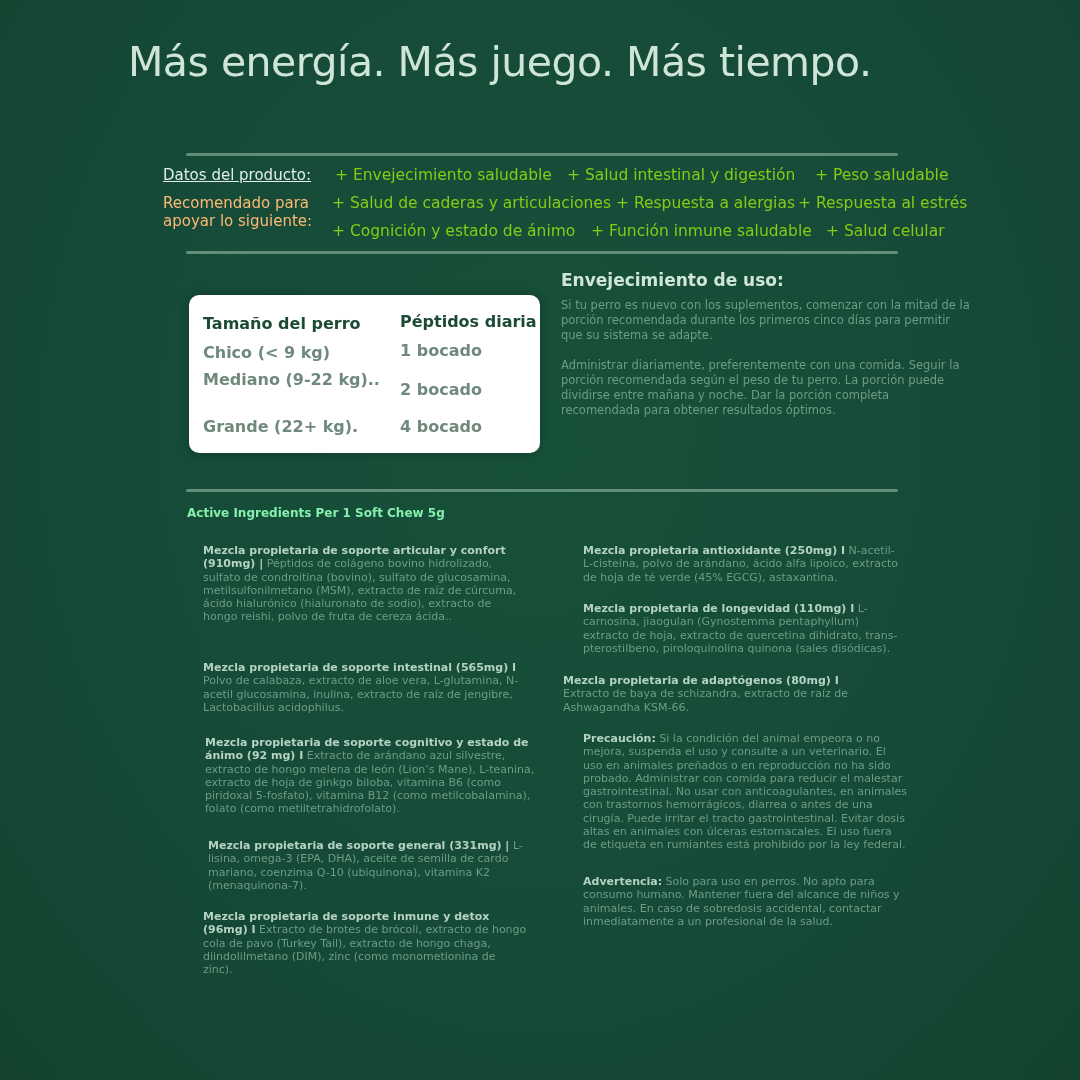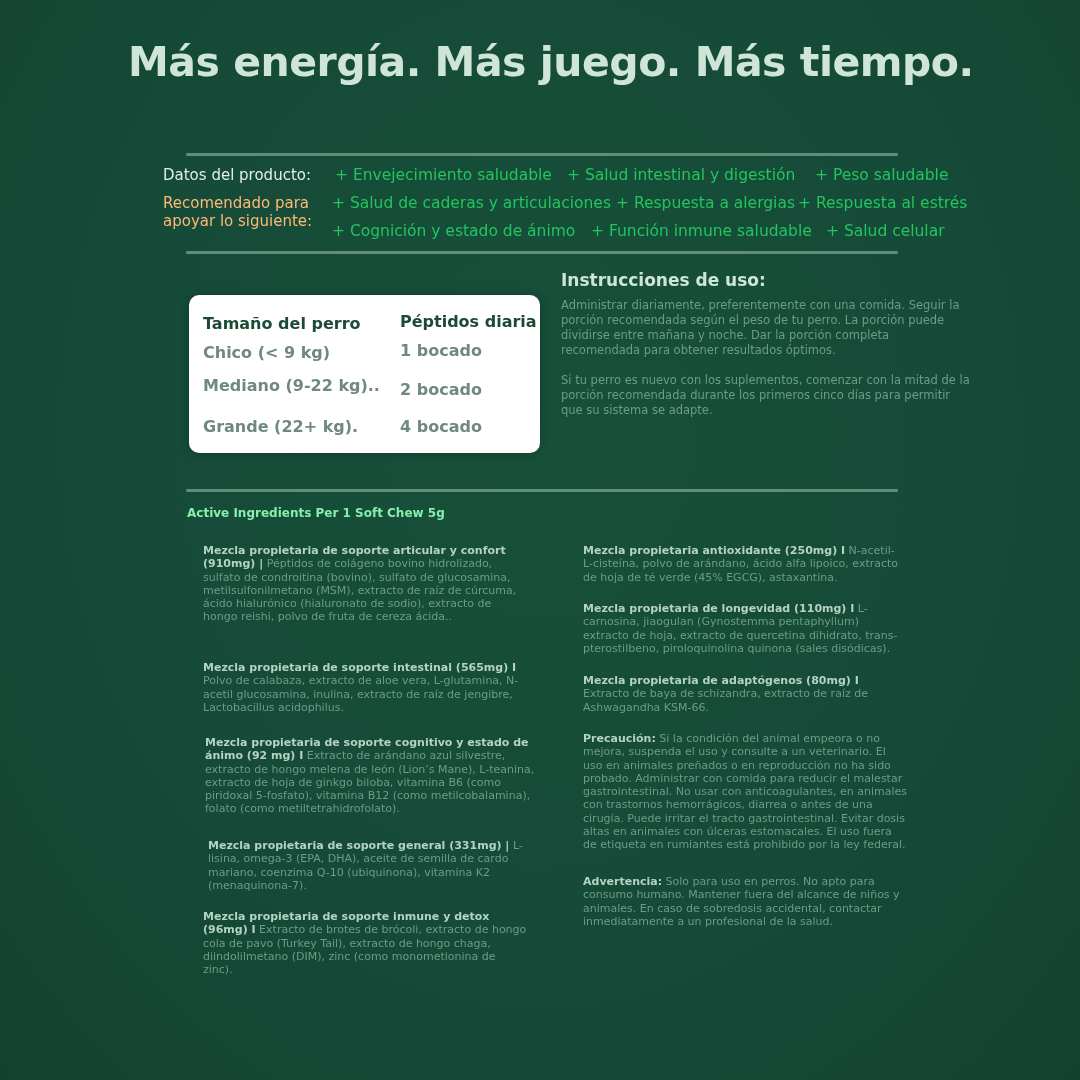--- a/index.html
+++ b/index.html
@@ -14,7 +14,7 @@
   }
   .headline {
     position: absolute; left: 128px; top: 38px; width: 880px;
-    font-family: "DejaVu Sans", sans-serif; font-weight: bold;
+    font-family: "DejaVu Sans", sans-serif; font-weight: normal;
     font-size: 41px; letter-spacing: -0.5px; color: #cfe5d8; white-space: nowrap;
   }
   .rule {

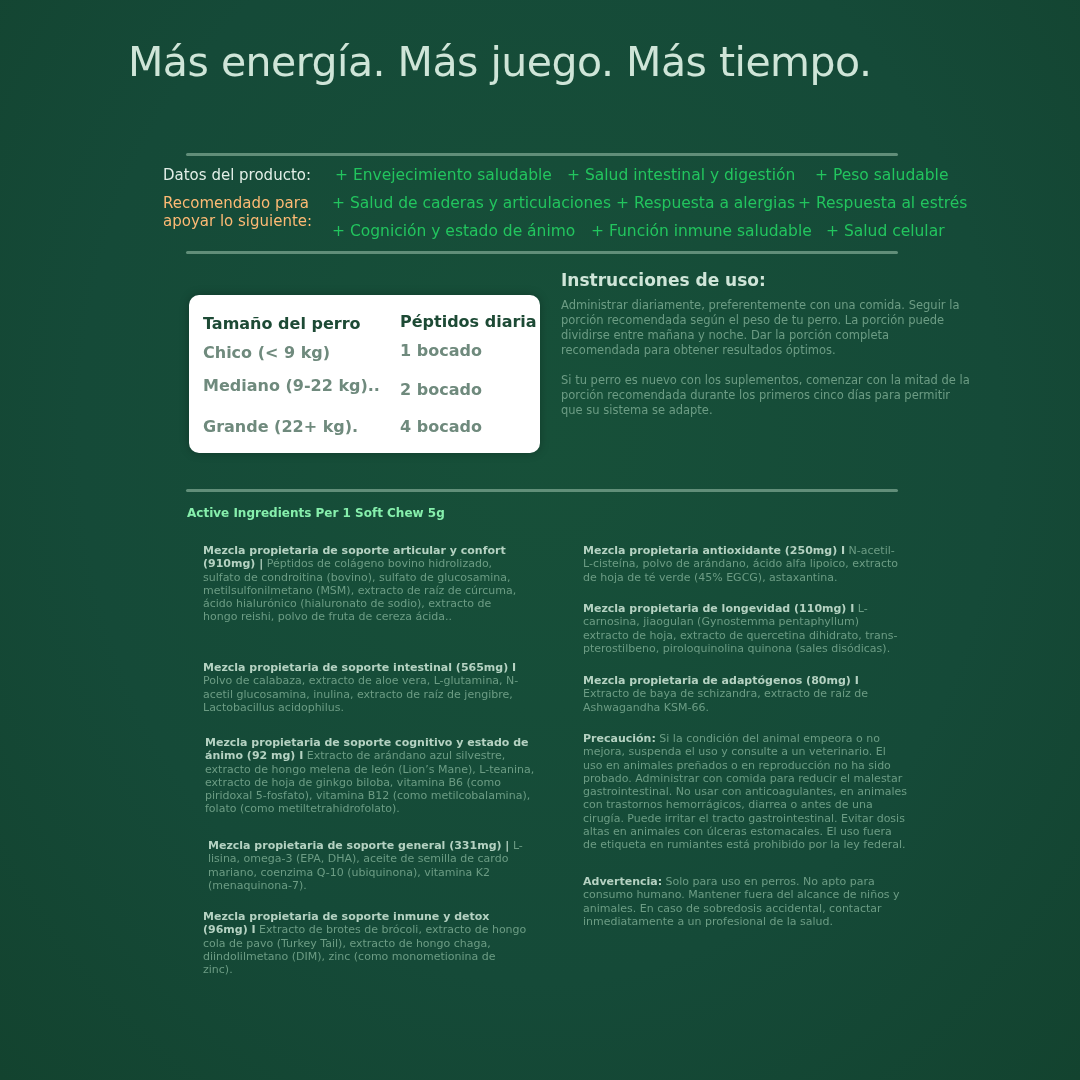--- a/index.html
+++ b/index.html
@@ -22,7 +22,7 @@
     background: #6f9a85; border-radius: 2px; opacity: 0.85;
   }
   .facts { position: absolute; left: 163px; top: 164px; width: 820px; font-size: 15px; }
-  .facts .label1 { position: absolute; left: 0; top: 2px; color: #e2efe7; white-space: nowrap; }
+  .facts .label1 { position: absolute; left: 0; top: 2px; color: #e2efe7; white-space: nowrap; text-decoration: underline; }
   .facts .label2 { position: absolute; left: 0; top: 30px; width: 165px; line-height: 18px; color: #fdba74; }
   .facts .tag { position: absolute; color: #22c55e; white-space: nowrap; font-size: 15.5px; }
 

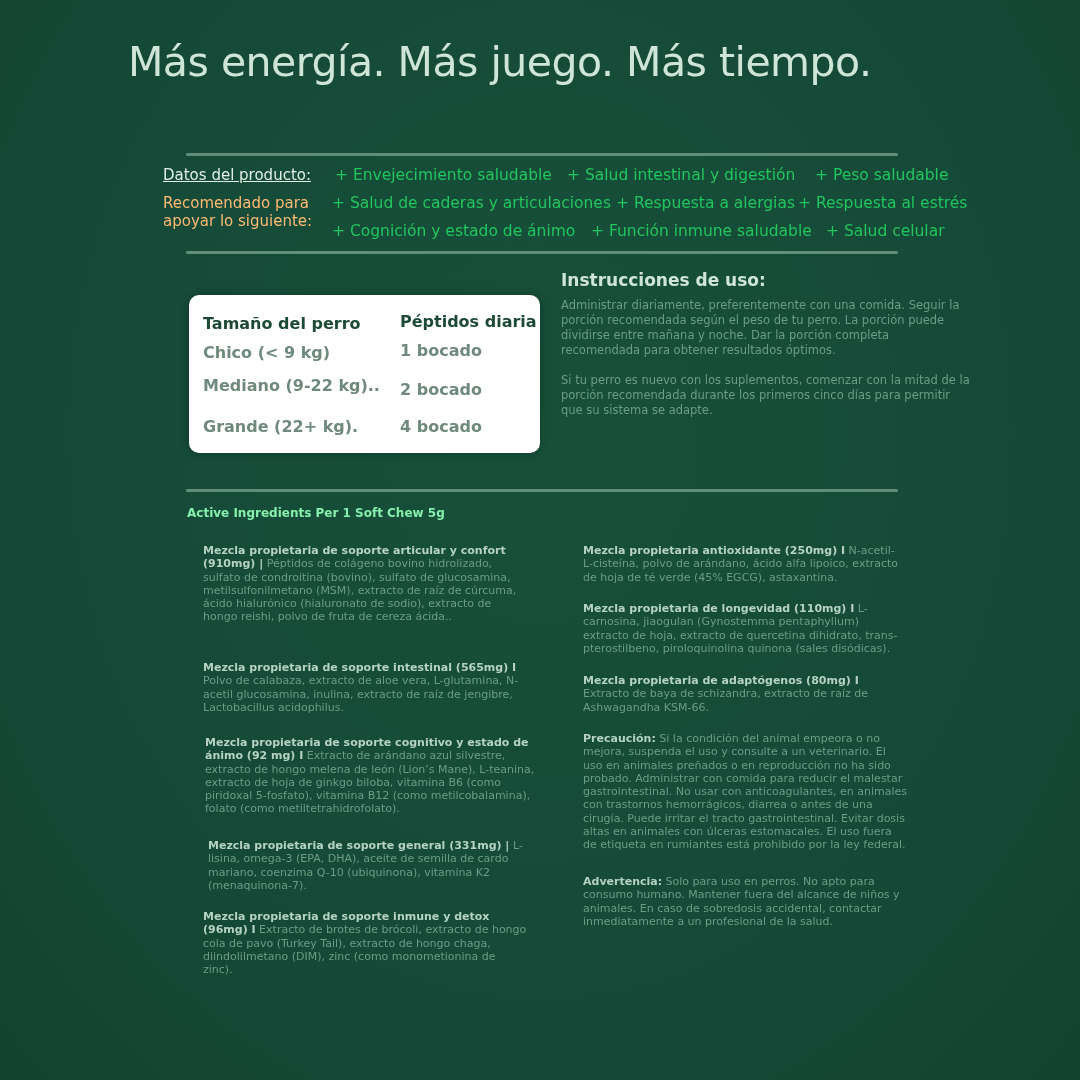--- a/index.html
+++ b/index.html
@@ -24,7 +24,7 @@
   .facts { position: absolute; left: 163px; top: 164px; width: 820px; font-size: 15px; }
   .facts .label1 { position: absolute; left: 0; top: 2px; color: #e2efe7; white-space: nowrap; text-decoration: underline; }
   .facts .label2 { position: absolute; left: 0; top: 30px; width: 165px; line-height: 18px; color: #fdba74; }
-  .facts .tag { position: absolute; color: #22c55e; white-space: nowrap; font-size: 15.5px; }
+  .facts .tag { position: absolute; color: #84cc16; white-space: nowrap; font-size: 15.5px; }
 
   .dose-card {
     position: absolute; left: 189px; top: 295px; width: 351px; height: 158px;

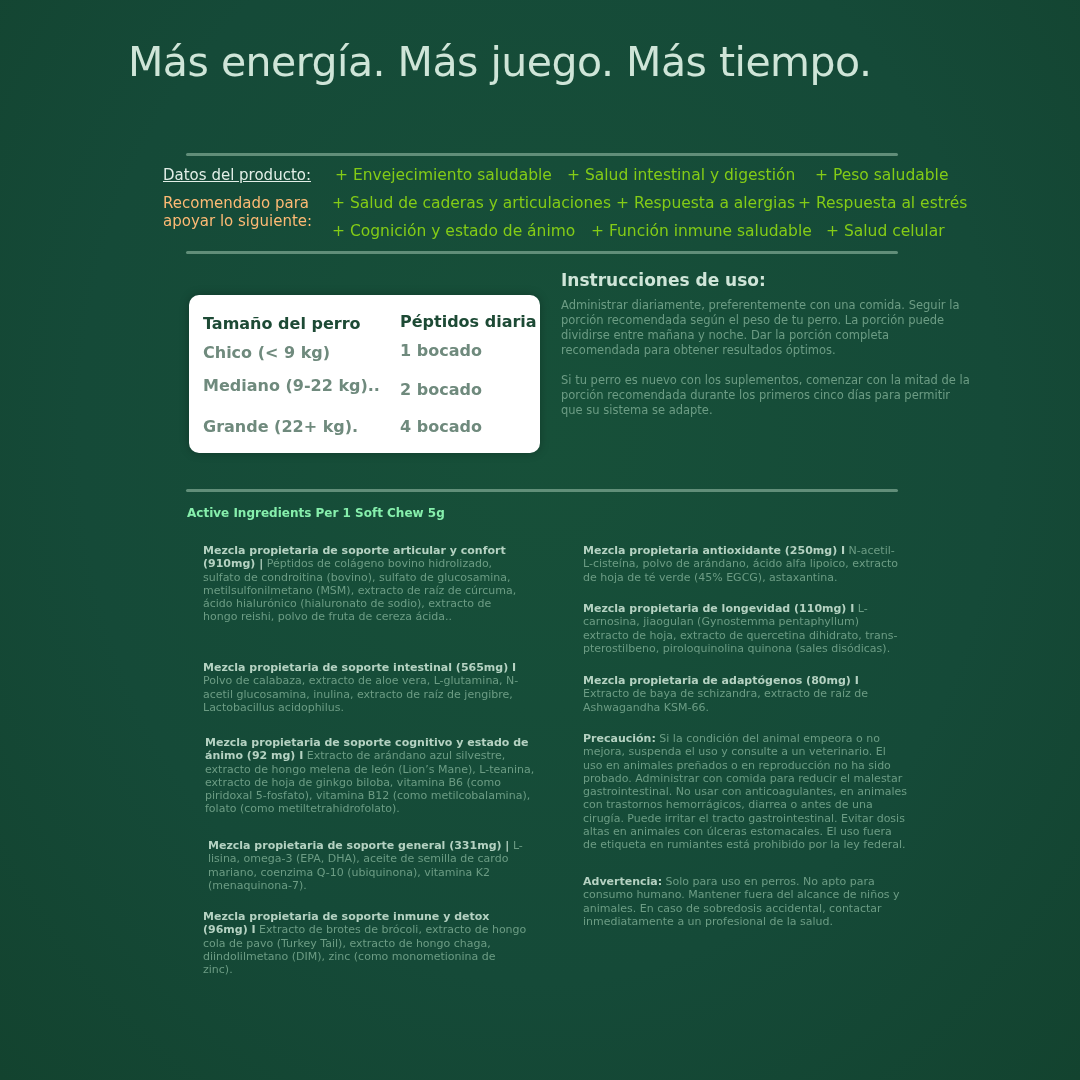--- a/index.html
+++ b/index.html
@@ -76,7 +76,7 @@
 </div>
 
 <div class="instr">
-  <h2>Instrucciones de uso:</h2>
+  <h2>Envejecimiento de uso:</h2>
   <p>Administrar diariamente, preferentemente con una comida. Seguir la porción recomendada según el peso de tu perro. La porción puede dividirse entre mañana y noche. Dar la porción completa recomendada para obtener resultados óptimos.</p>
   <p>Si tu perro es nuevo con los suplementos, comenzar con la mitad de la porción recomendada durante los primeros cinco días para permitir que su sistema se adapte.</p>
 </div>

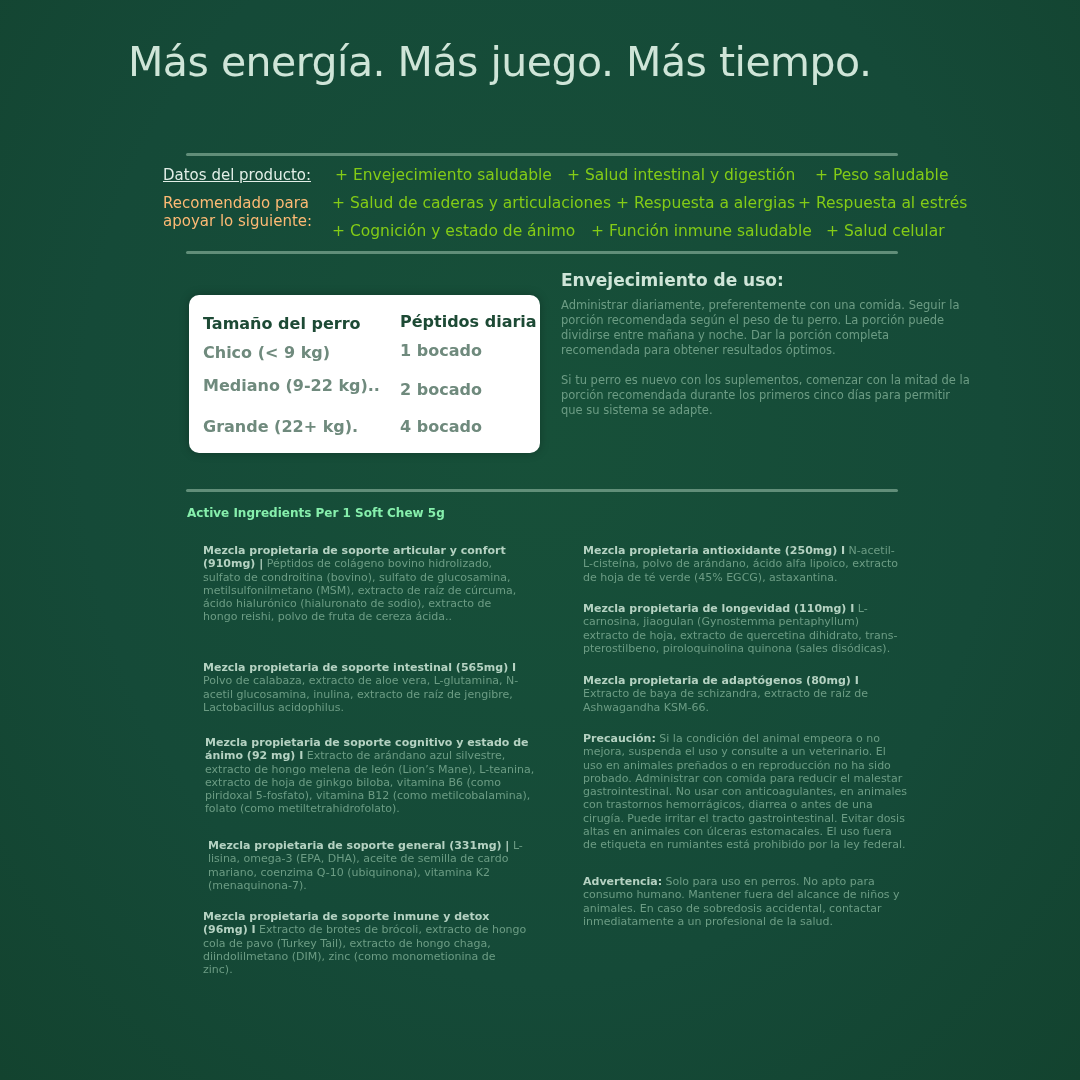--- a/index.html
+++ b/index.html
@@ -77,8 +77,8 @@
 
 <div class="instr">
   <h2>Envejecimiento de uso:</h2>
+  <p>Si tu perro es nuevo con los suplementos, comenzar con la mitad de la porción recomendada durante los primeros cinco días para permitir que su sistema se adapte.</p>
   <p>Administrar diariamente, preferentemente con una comida. Seguir la porción recomendada según el peso de tu perro. La porción puede dividirse entre mañana y noche. Dar la porción completa recomendada para obtener resultados óptimos.</p>
-  <p>Si tu perro es nuevo con los suplementos, comenzar con la mitad de la porción recomendada durante los primeros cinco días para permitir que su sistema se adapte.</p>
 </div>
 
 <div class="rule" style="top:489px"></div>

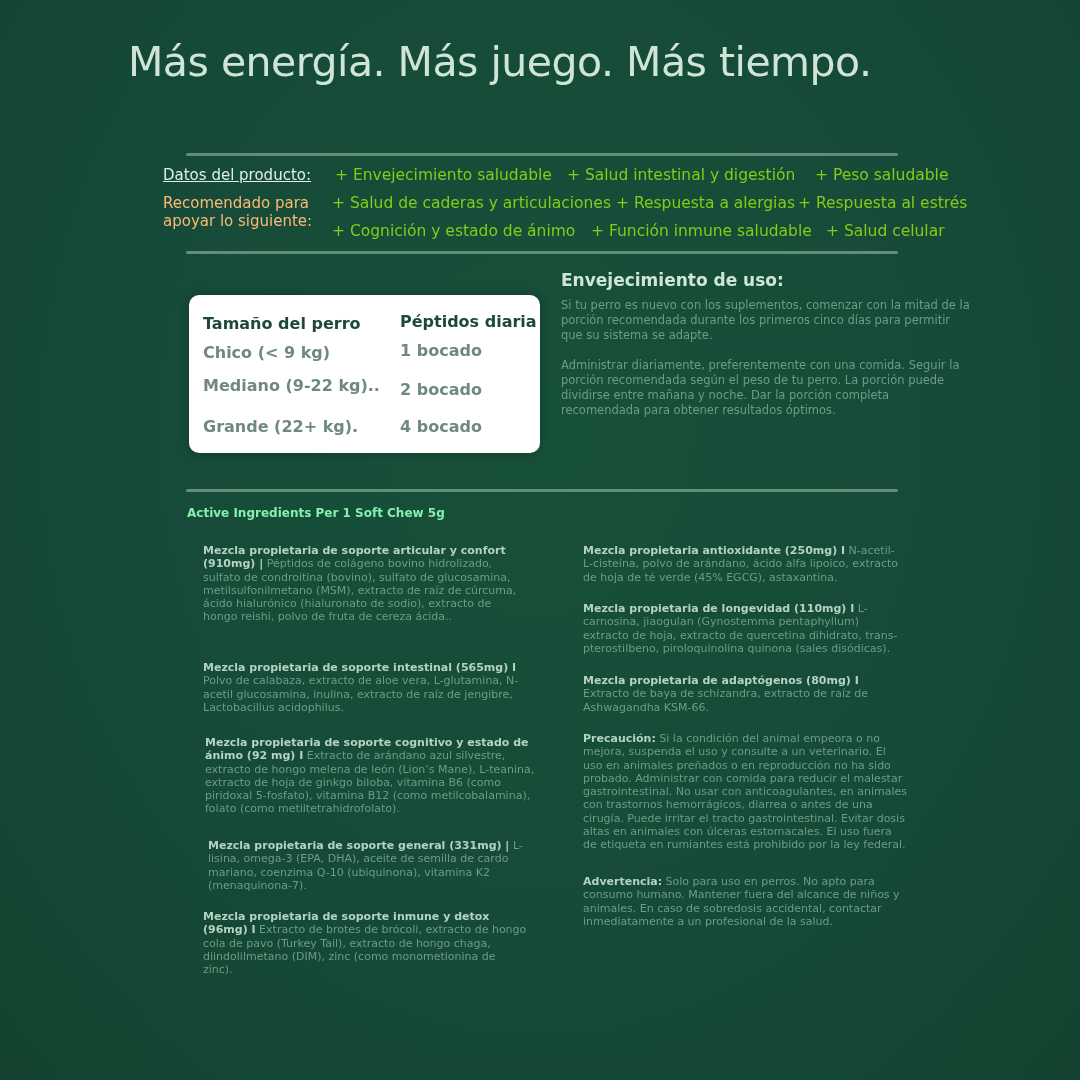--- a/index.html
+++ b/index.html
@@ -69,7 +69,7 @@
   <div class="hdr" style="left:211px;top:17px">Péptidos diaria</div>
   <div class="cell" style="left:14px;top:48px">Chico (&lt; 9 kg)</div>
   <div class="cell" style="left:211px;top:46px">1 bocado</div>
-  <div class="cell" style="left:14px;top:81px">Mediano (9-22 kg)..</div>
+  <div class="cell" style="left:14px;top:75px">Mediano (9-22 kg)..</div>
   <div class="cell" style="left:211px;top:85px">2 bocado</div>
   <div class="cell" style="left:14px;top:122px">Grande (22+ kg).</div>
   <div class="cell" style="left:211px;top:122px">4 bocado</div>

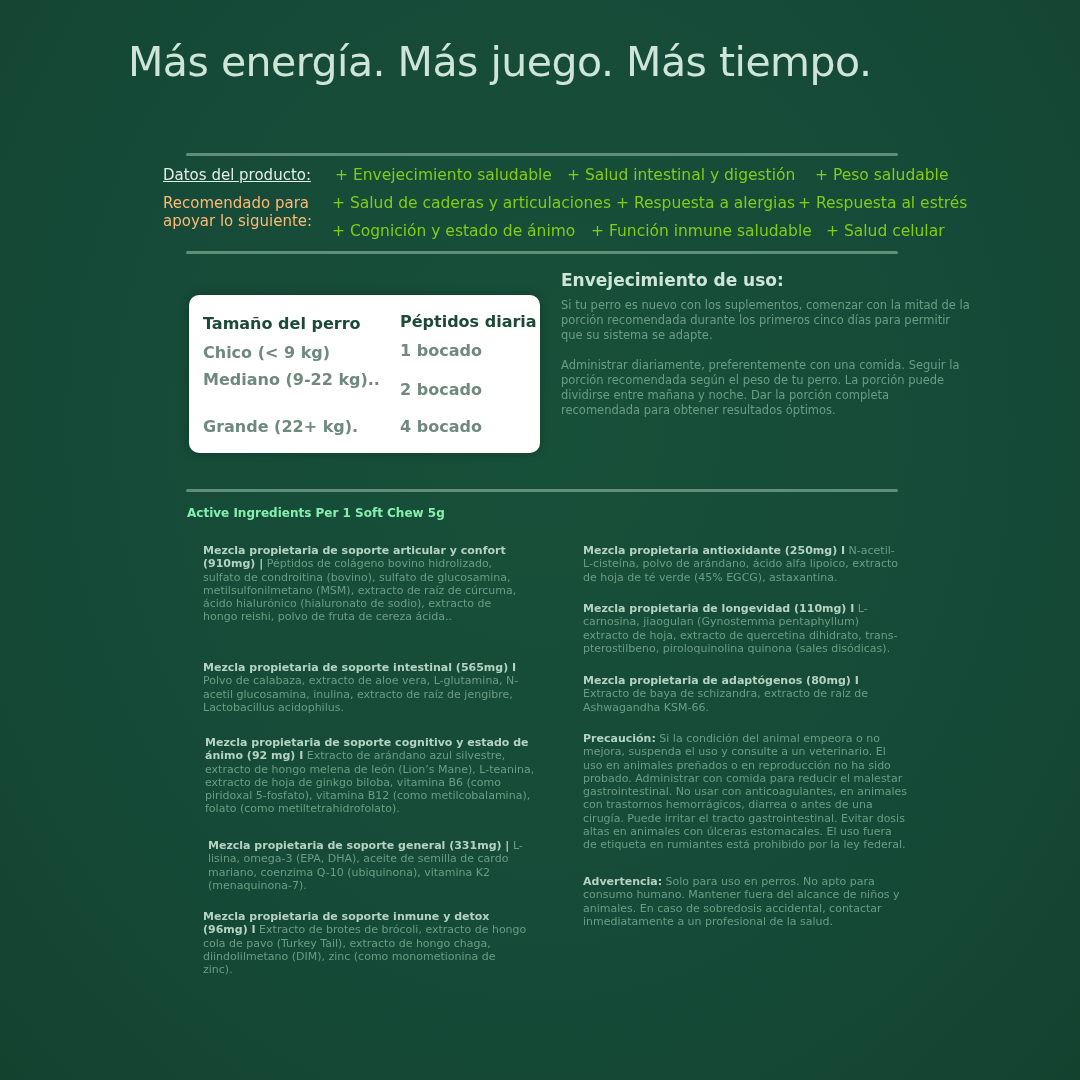--- a/index.html
+++ b/index.html
@@ -93,7 +93,7 @@
 
 <div class="ing" style="left:568px;top:544px;width:320px"><b>Mezcla propietaria antioxidante (250mg) I</b><span> N-acetil-L-cisteína, polvo de arándano, ácido alfa lipoico, extracto de hoja de té verde (45% EGCG), astaxantina.</span></div>
 <div class="ing" style="left:568px;top:602px;width:325px"><b>Mezcla propietaria de longevidad (110mg) I</b><span> L-carnosina, jiaogulan (Gynostemma pentaphyllum) extracto de hoja, extracto de quercetina dihidrato, trans-pterostilbeno, piroloquinolina quinona (sales disódicas).</span></div>
-<div class="ing" style="left:568px;top:674px;width:325px"><b>Mezcla propietaria de adaptógenos (80mg) I</b><span> Extracto de baya de schizandra, extracto de raíz de Ashwagandha KSM-66.</span></div>
+<div class="ing" style="left:548px;top:674px;width:325px"><b>Mezcla propietaria de adaptógenos (80mg) I</b><span> Extracto de baya de schizandra, extracto de raíz de Ashwagandha KSM-66.</span></div>
 <div class="ing" style="left:568px;top:732px;width:325px"><b>Precaución:</b><span> Si la condición del animal empeora o no mejora, suspenda el uso y consulte a un veterinario. El uso en animales preñados o en reproducción no ha sido probado. Administrar con comida para reducir el malestar gastrointestinal. No usar con anticoagulantes, en animales con trastornos hemorrágicos, diarrea o antes de una cirugía. Puede irritar el tracto gastrointestinal. Evitar dosis altas en animales con úlceras estomacales. El uso fuera de etiqueta en rumiantes está prohibido por la ley federal.</span></div>
 <div class="ing" style="left:568px;top:875px;width:325px"><b>Advertencia:</b><span> Solo para uso en perros. No apto para consumo humano. Mantener fuera del alcance de niños y animales. En caso de sobredosis accidental, contactar inmediatamente a un profesional de la salud.</span></div>
 

